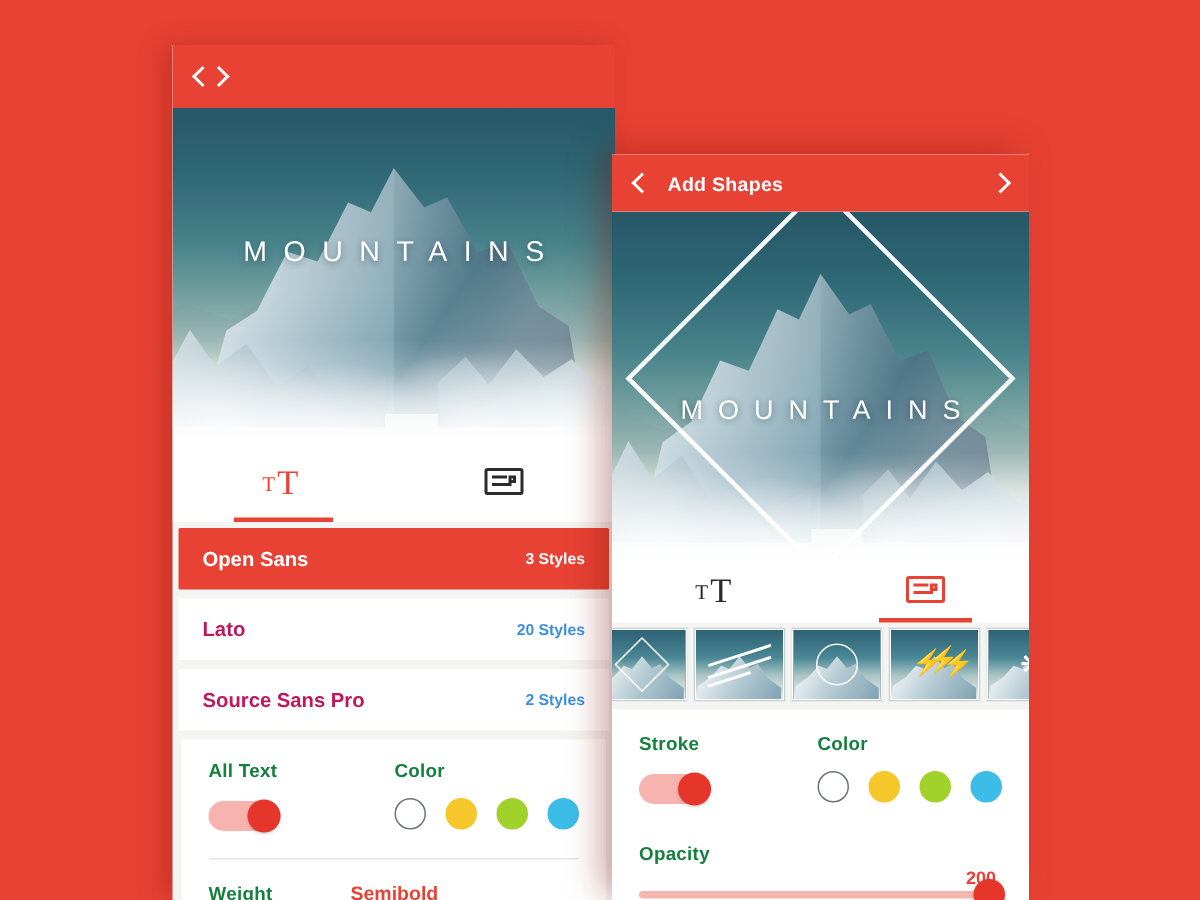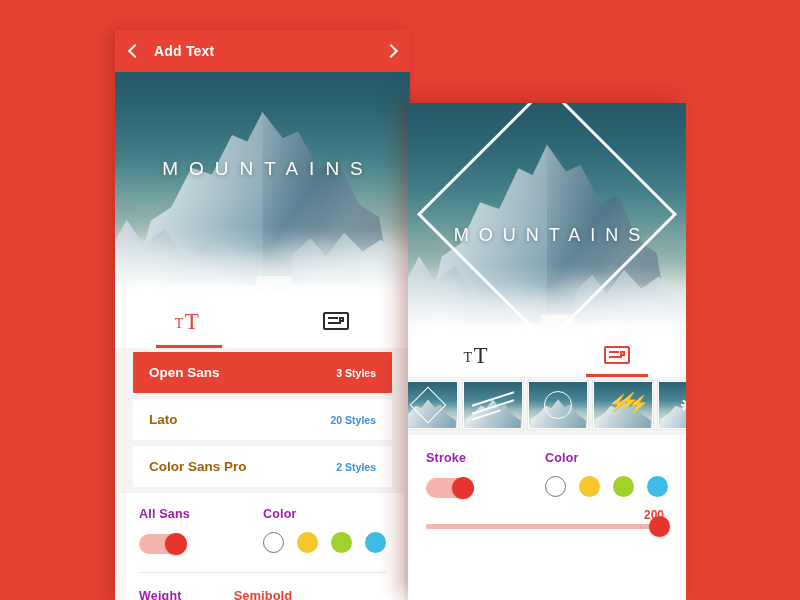--- a/index.html
+++ b/index.html
@@ -387,7 +387,6 @@
 
   <div class="navbar">
     <div class="chev chev-left"></div>
-    <div class="nav-title">Add Text</div>
     <div class="chev chev-right"></div>
   </div>
 

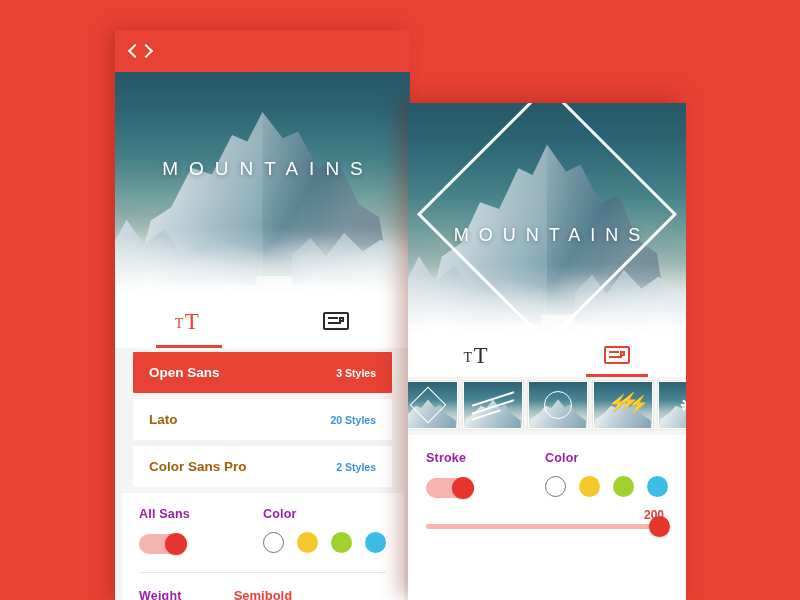--- a/index.html
+++ b/index.html
@@ -464,6 +464,11 @@
 
 <div class="phone" id="phone-right">
 
+  <div class="navbar">
+    <div class="chev chev-left"></div>
+    <div class="nav-title">Add Shapes</div>
+    <div class="chev chev-right"></div>
+  </div>
 
   <div class="hero" id="hero-right">
     <div class="sky"></div>

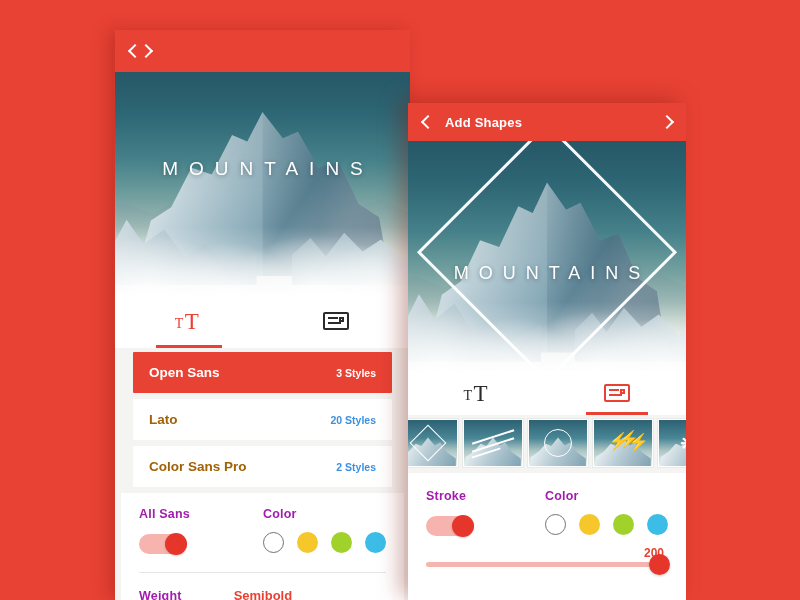--- a/index.html
+++ b/index.html
@@ -212,7 +212,7 @@
   .tab-active .icon-card .sq { border-color: #e84234; }
 
   
-  .fontlist { padding: 4px 18px 0; }
+  .fontlist { padding: 4px 4px 0; }
   .font-row {
     height: 41px;
     margin-bottom: 6px;

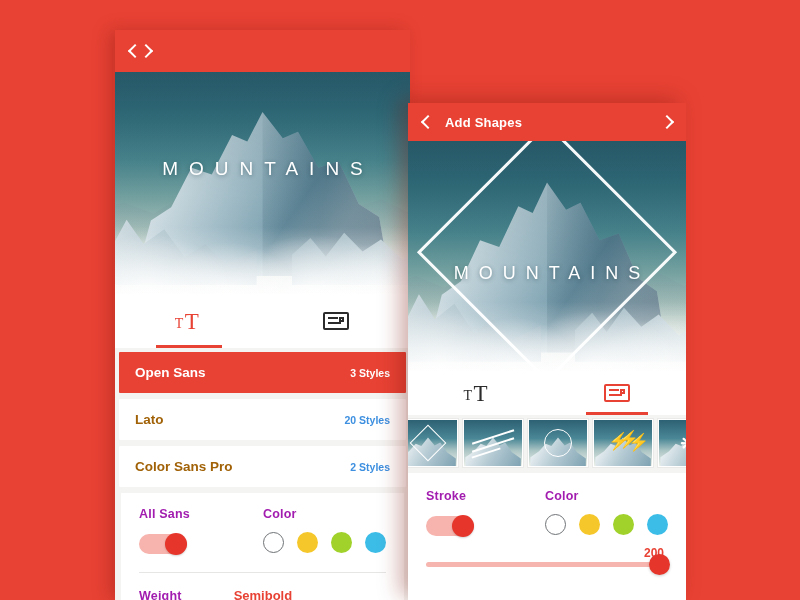--- a/index.html
+++ b/index.html
@@ -226,7 +226,7 @@
   .font-name {
     flex: 1;
     font-size: 13.5px;
-    color: #a16207;
+    color: #be185d;
     font-weight: bold;
   }
   .font-row.selected .font-name { color: #ffffff; }

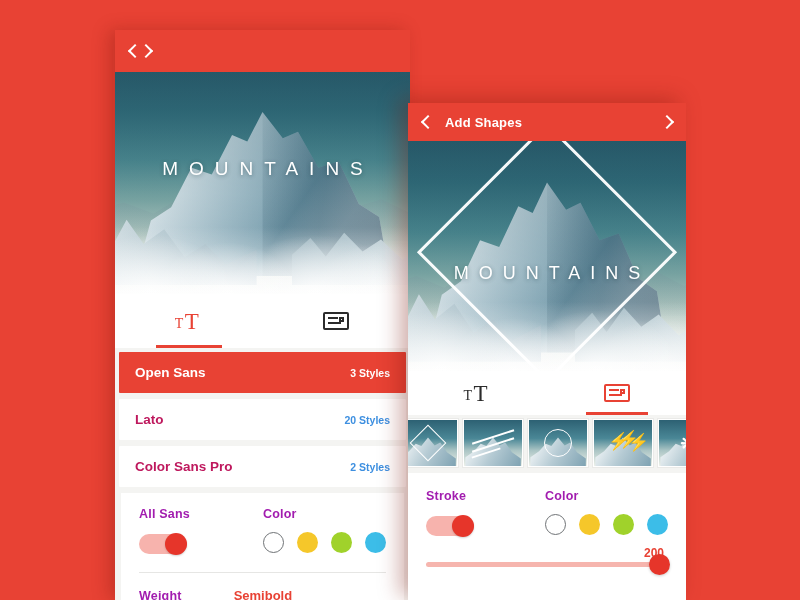--- a/index.html
+++ b/index.html
@@ -429,7 +429,7 @@
       <span class="font-styles">20 Styles</span>
     </div>
     <div class="font-row">
-      <span class="font-name">Color Sans Pro</span>
+      <span class="font-name">Source Sans Pro</span>
       <span class="font-styles">2 Styles</span>
     </div>
   </div>

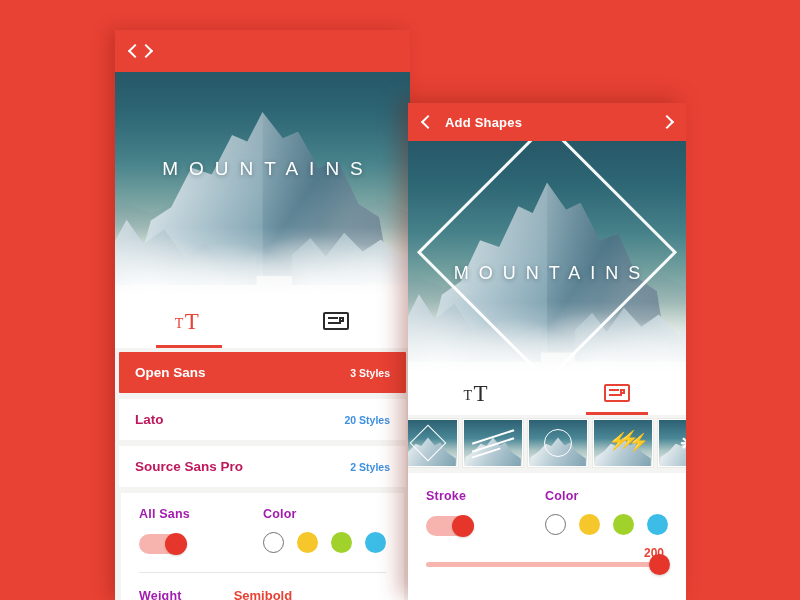--- a/index.html
+++ b/index.html
@@ -250,7 +250,7 @@
   .ctrl-label {
     font-size: 12.5px;
     font-weight: bold;
-    color: #a21caf;
+    color: #15803d;
     letter-spacing: .2px;
   }
 

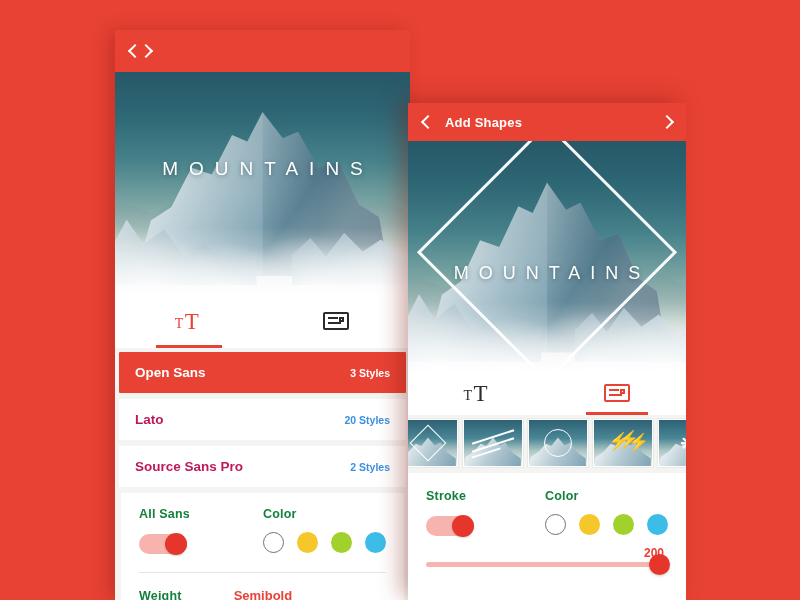--- a/index.html
+++ b/index.html
@@ -437,7 +437,7 @@
   <div class="controls">
     <div class="ctrl-row">
       <div class="ctrl-col-a">
-        <div class="ctrl-label">All Sans</div>
+        <div class="ctrl-label">All Text</div>
         <div class="toggle">
           <div class="knob"></div>
         </div>

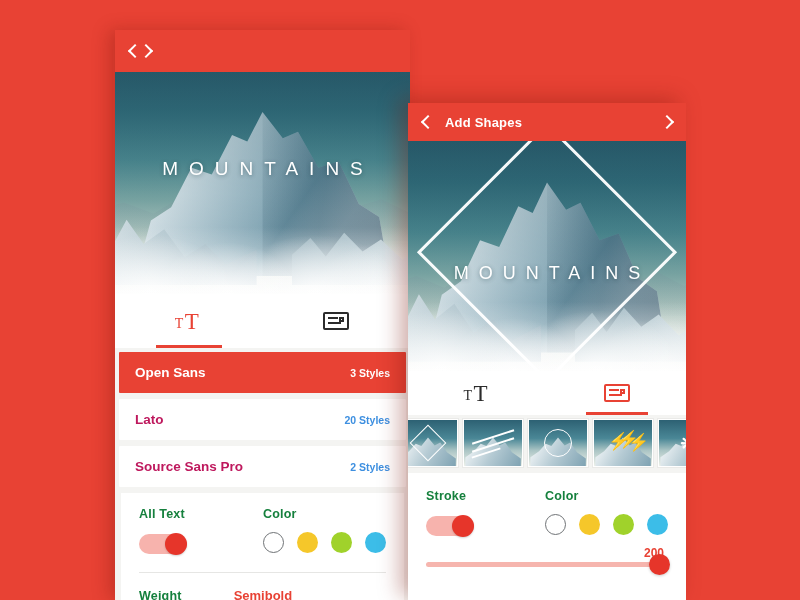--- a/index.html
+++ b/index.html
@@ -566,6 +566,7 @@
     </div>
 
     <div style="margin-top:26px">
+      <div class="ctrl-label">Opacity</div>
       <div class="slider-wrap">
         <div class="slider-value">200</div>
         <div class="slider-track">

